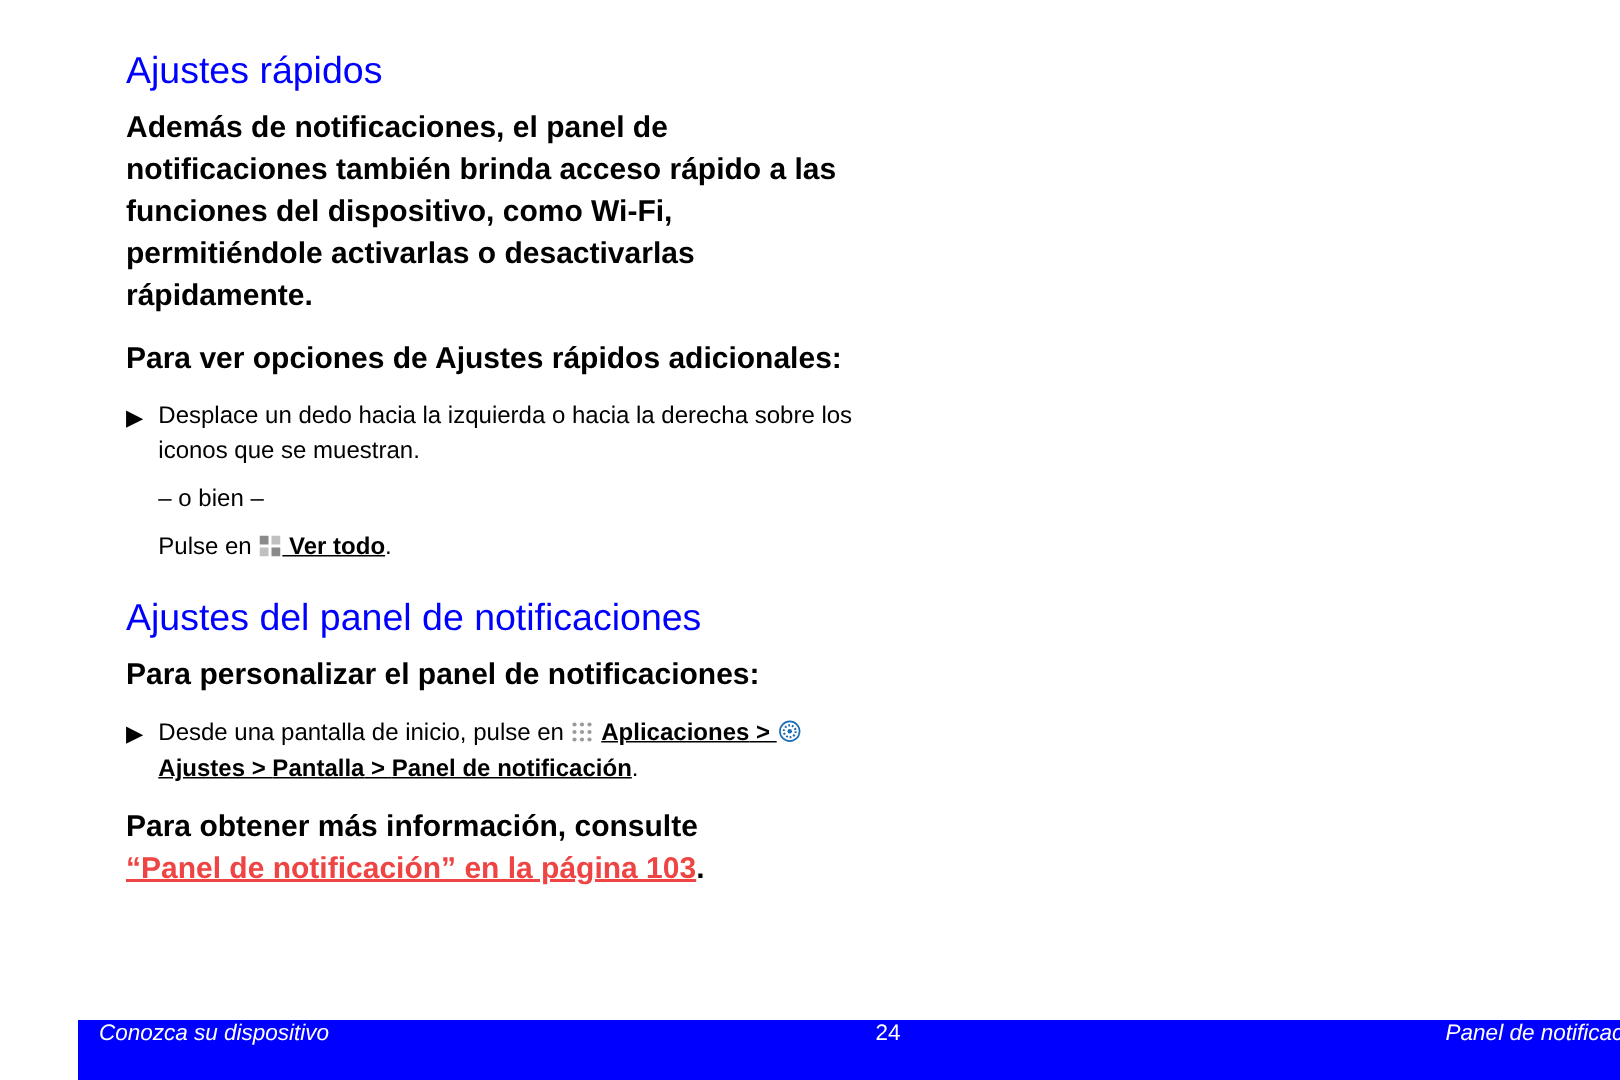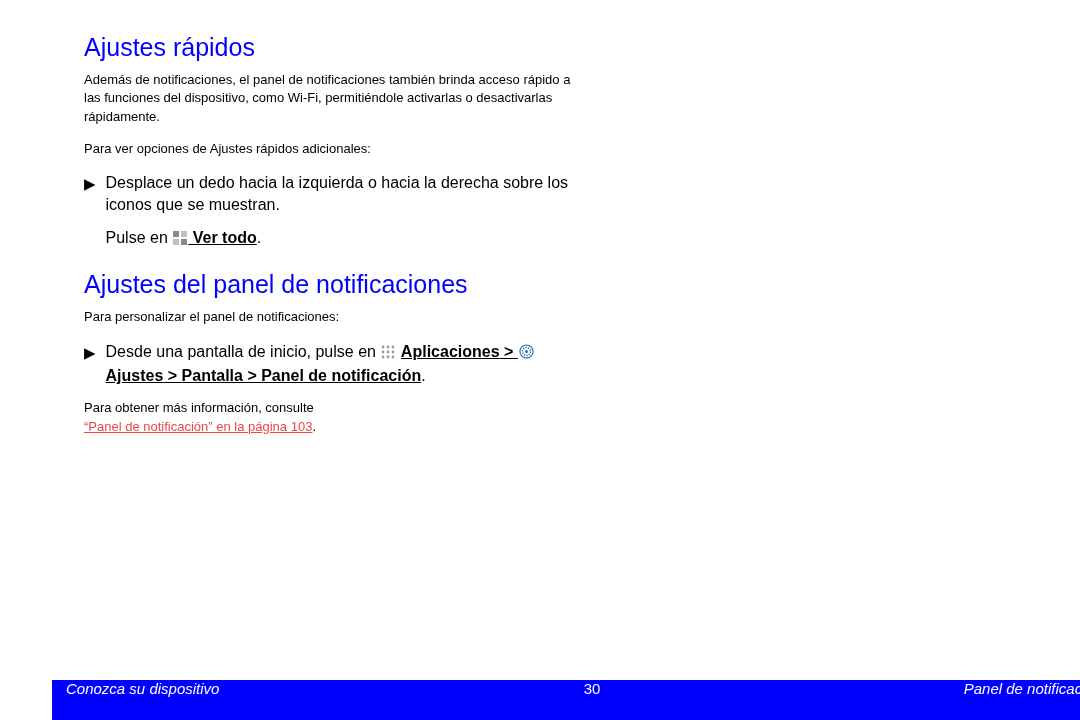--- a/index.html
+++ b/index.html
@@ -23,9 +23,10 @@
   }
   p.body, .body {
     color: #000;
-    font-size: 13px;
+    font-size: 20px;
     line-height: 1.4;
     margin-bottom: 14px;
+    font-weight: bold;
   }
   .bullet-block {
     display: flex;

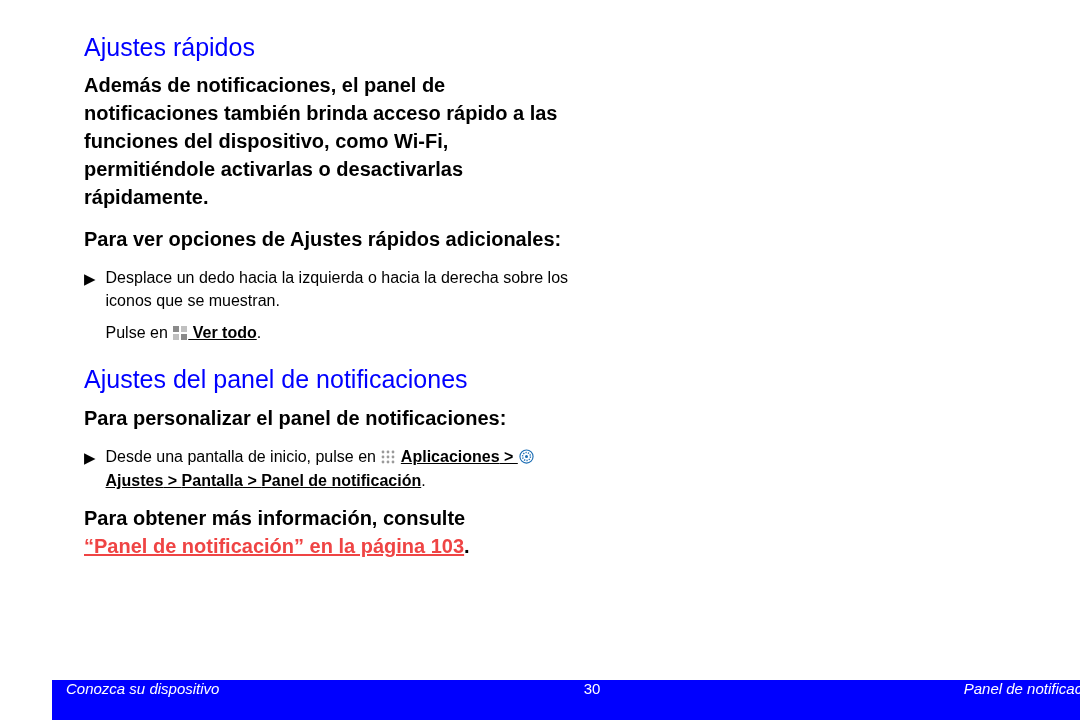--- a/index.html
+++ b/index.html
@@ -89,6 +89,7 @@
       <div class="bullet-arrow">▶</div>
       <div class="bullet-text">
         <div style="margin-bottom:10px;">Desplace un dedo hacia la izquierda o hacia la derecha sobre los iconos que se muestran.</div>
+        <div style="margin-bottom:10px;">– o bien –</div>
         <div>
           <span>Pulse en </span><span class="inline-icon"><svg width="14" height="14" viewBox="0 0 14 14">
                 <rect x="0" y="0" width="6" height="6" fill="#8a8a8a"></rect>

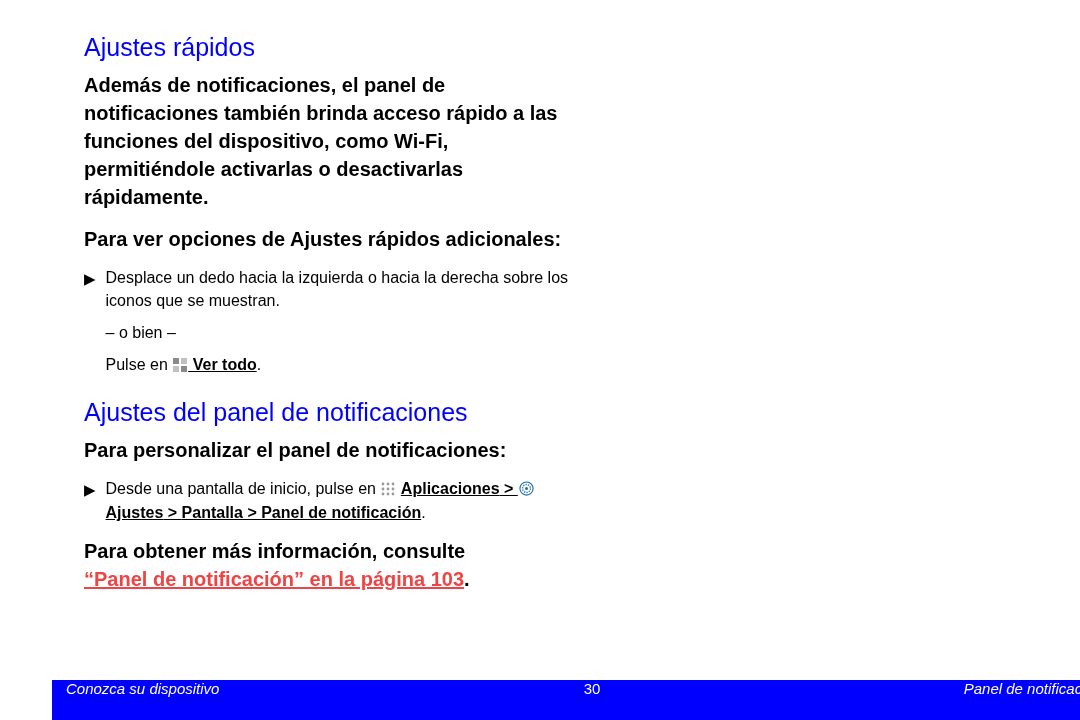--- a/index.html
+++ b/index.html
@@ -138,7 +138,7 @@
 
   <div class="footer">
     <div class="footer-left">Conozca su dispositivo</div>
-    <div class="footer-center">30</div>
+    <div class="footer-center">24</div>
     <div class="footer-right">Panel de notificaciones</div>
   </div>
 

